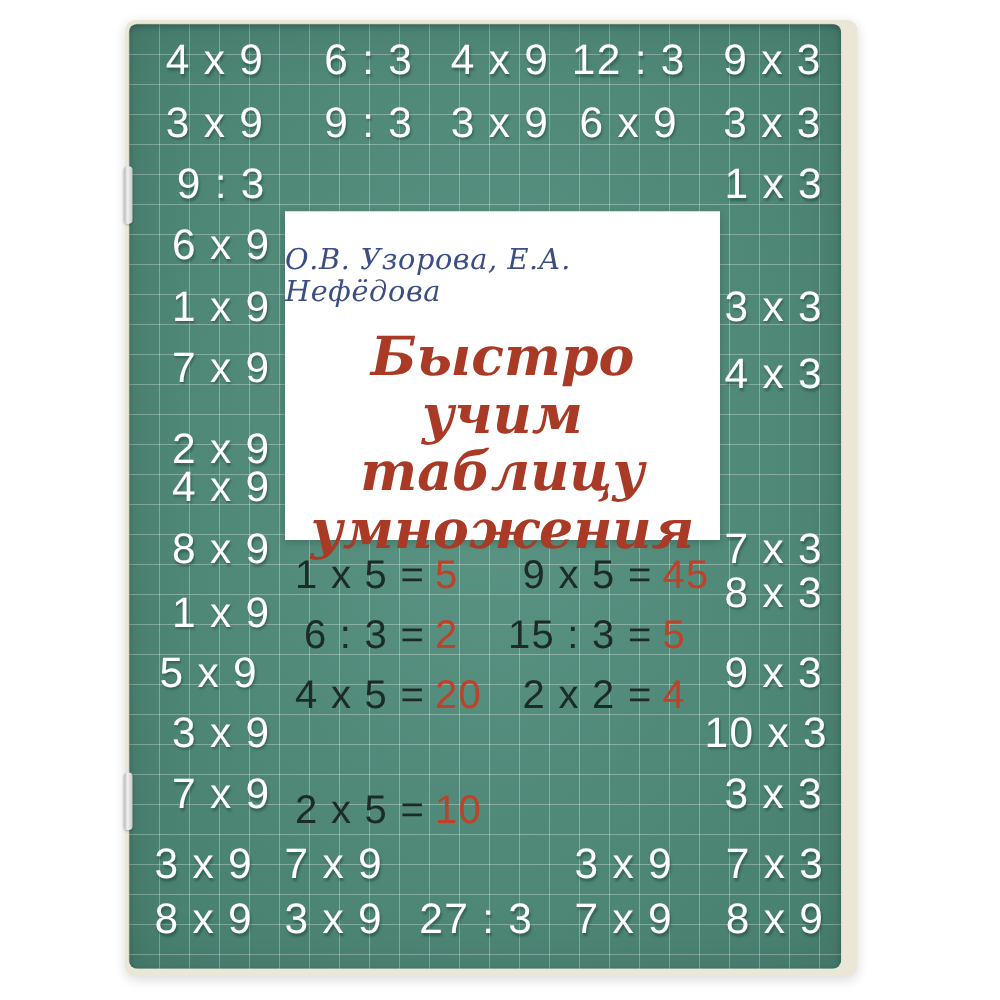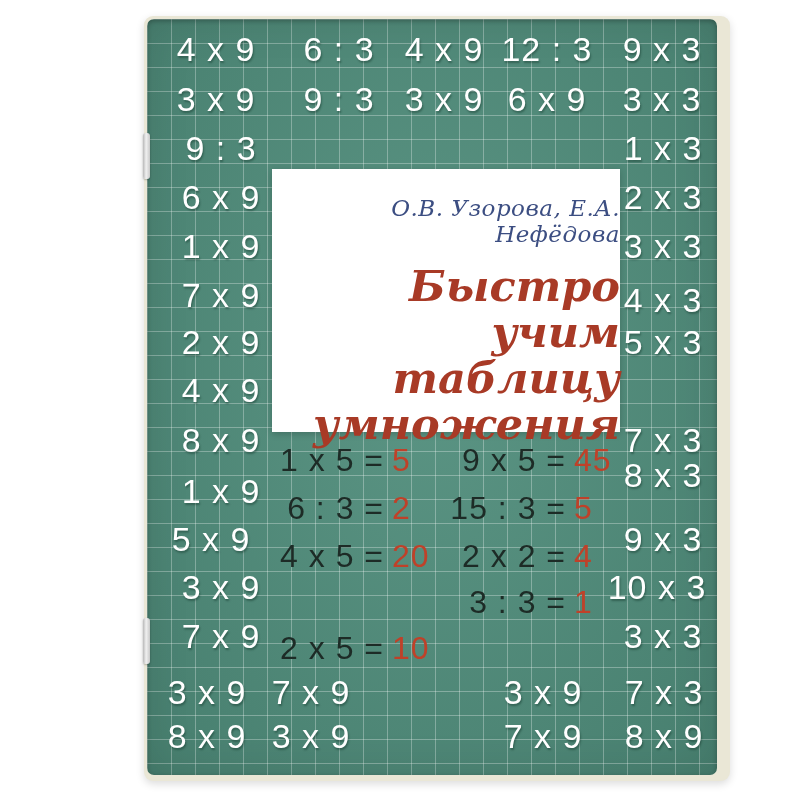--- a/index.html
+++ b/index.html
@@ -7,7 +7,6 @@
     position: relative; width: 707px; height: 800px;
     background: #ffffff; overflow: hidden;
     font-family: "Liberation Sans", sans-serif;
-    margin-left: 44px;
   }
   .book {
     position: absolute; left: 100px; top: 16px; width: 586px; height: 765px;

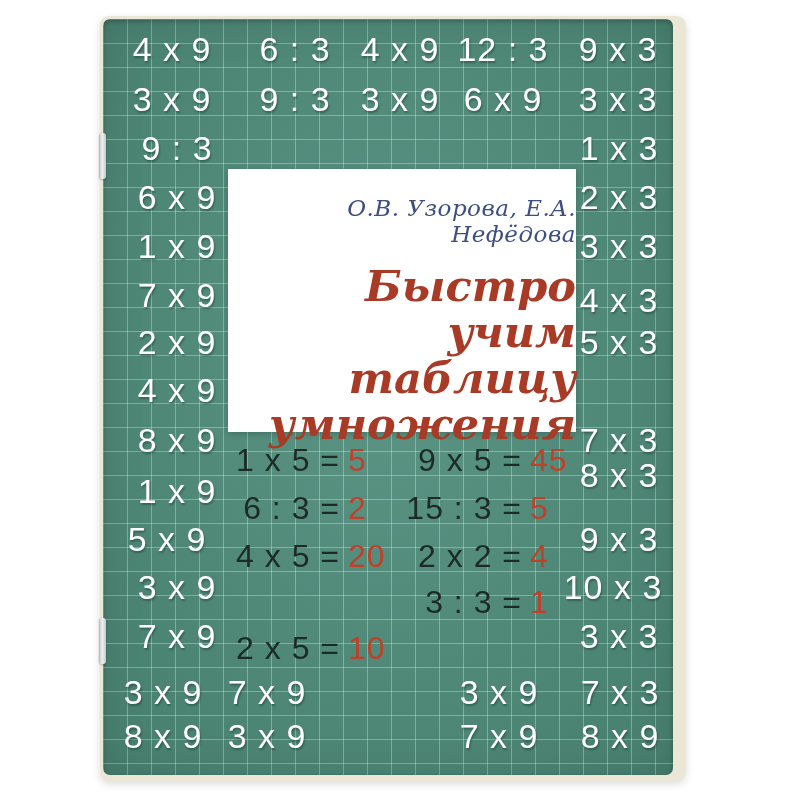--- a/index.html
+++ b/index.html
@@ -48,7 +48,7 @@
     background: #ffffff; box-shadow: 0 2px 7px rgba(0,0,0,0.20);
   }
   .authors {
-    margin-top: 26px; text-align: right;
+    margin-top: 26px; text-align: left;
     font-family: "DejaVu Serif", serif; font-style: italic;
     font-size: 23px; color: #3c4e82; letter-spacing: 0.5px;
   }

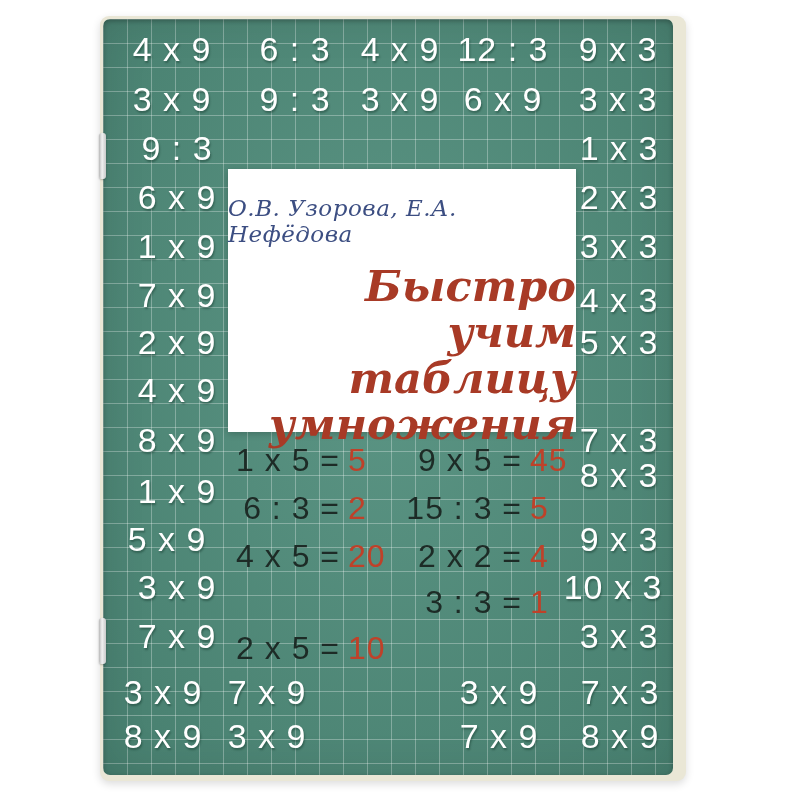--- a/index.html
+++ b/index.html
@@ -94,7 +94,6 @@
   <span class="chalk" style="left:177px;top:636px">7 x 9</span>
 
   <span class="chalk" style="left:619px;top:148px">1 x 3</span>
-  <span class="chalk" style="left:619px;top:197px">2 x 3</span>
   <span class="chalk" style="left:619px;top:246px">3 x 3</span>
   <span class="chalk" style="left:619px;top:300px">4 x 3</span>
   <span class="chalk" style="left:619px;top:342px">5 x 3</span>

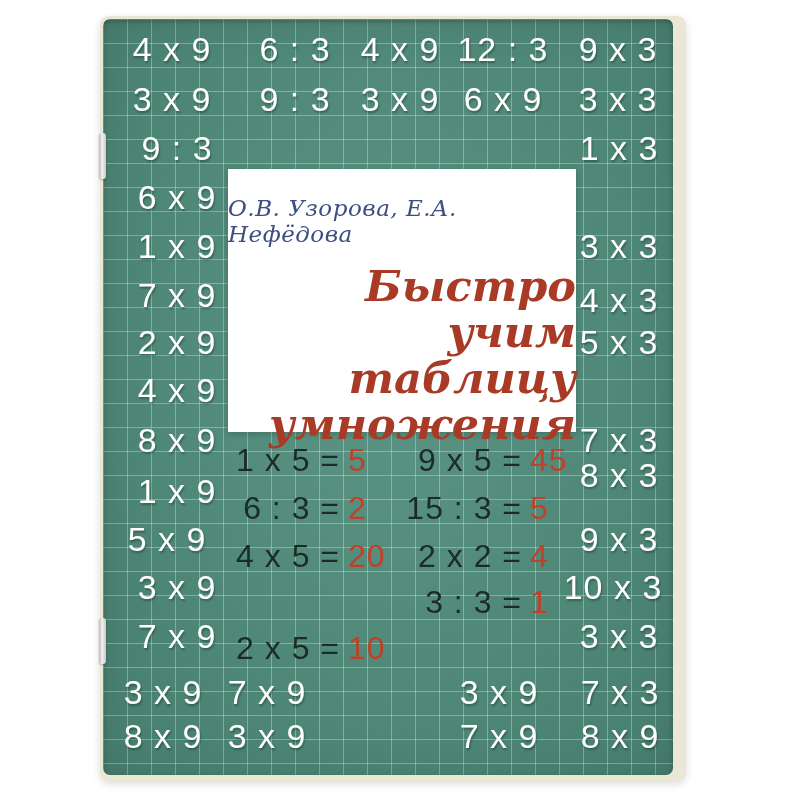--- a/index.html
+++ b/index.html
@@ -53,7 +53,7 @@
     font-size: 23px; color: #3c4e82; letter-spacing: 0.5px;
   }
   .book-title {
-    margin-top: 16px; text-align: right;
+    margin-top: 16px; text-align: center;
     font-family: "DejaVu Serif", serif; font-style: italic; font-weight: bold;
     font-size: 43px; line-height: 46px; color: #a83a26;
   }

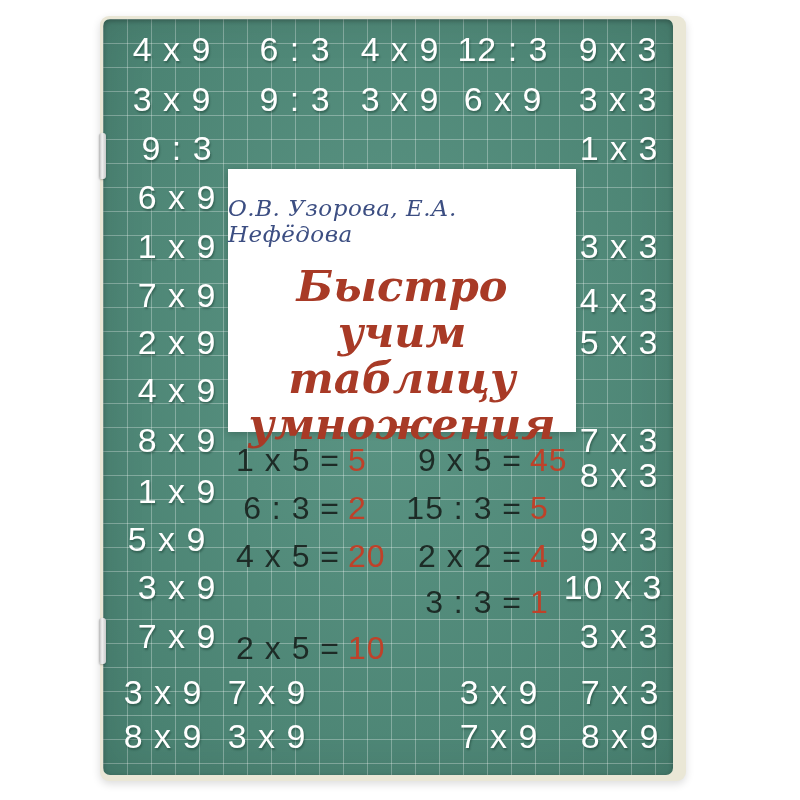--- a/index.html
+++ b/index.html
@@ -85,7 +85,7 @@
   <span class="chalk" style="left:177px;top:197px">6 x 9</span>
   <span class="chalk" style="left:177px;top:246px">1 x 9</span>
   <span class="chalk" style="left:177px;top:295px">7 x 9</span>
-  <span class="chalk" style="left:177px;top:342px">2 x 9</span>
+  <span class="chalk" style="left:177px;top:360px">2 x 9</span>
   <span class="chalk" style="left:177px;top:390px">4 x 9</span>
   <span class="chalk" style="left:177px;top:440px">8 x 9</span>
   <span class="chalk" style="left:177px;top:491px">1 x 9</span>

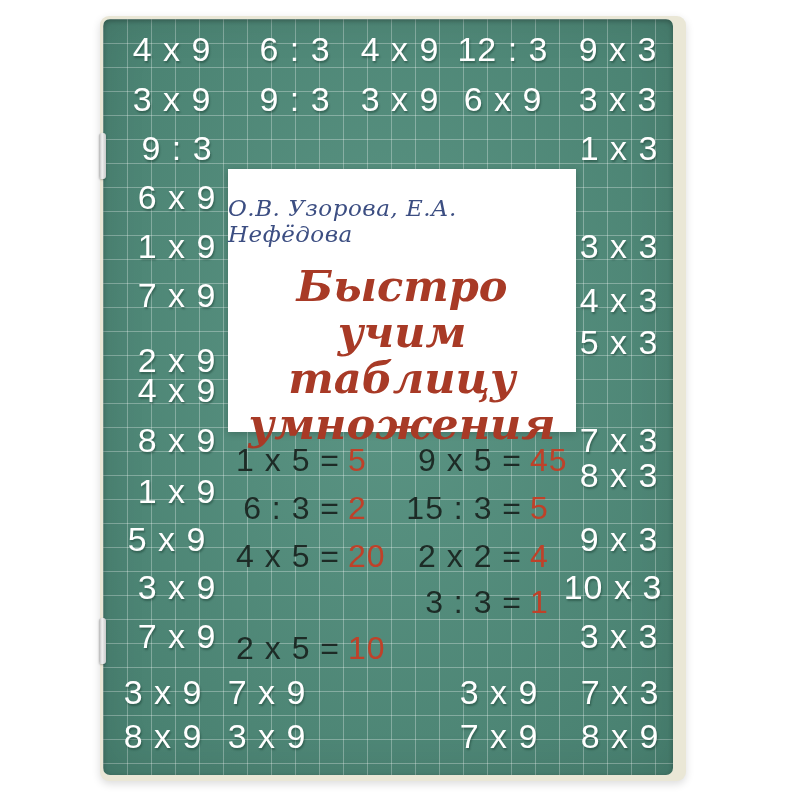--- a/index.html
+++ b/index.html
@@ -96,7 +96,6 @@
   <span class="chalk" style="left:619px;top:148px">1 x 3</span>
   <span class="chalk" style="left:619px;top:246px">3 x 3</span>
   <span class="chalk" style="left:619px;top:300px">4 x 3</span>
-  <span class="chalk" style="left:619px;top:342px">5 x 3</span>
   <span class="chalk" style="left:619px;top:440px">7 x 3</span>
   <span class="chalk" style="left:619px;top:475px">8 x 3</span>
   <span class="chalk" style="left:619px;top:539px">9 x 3</span>

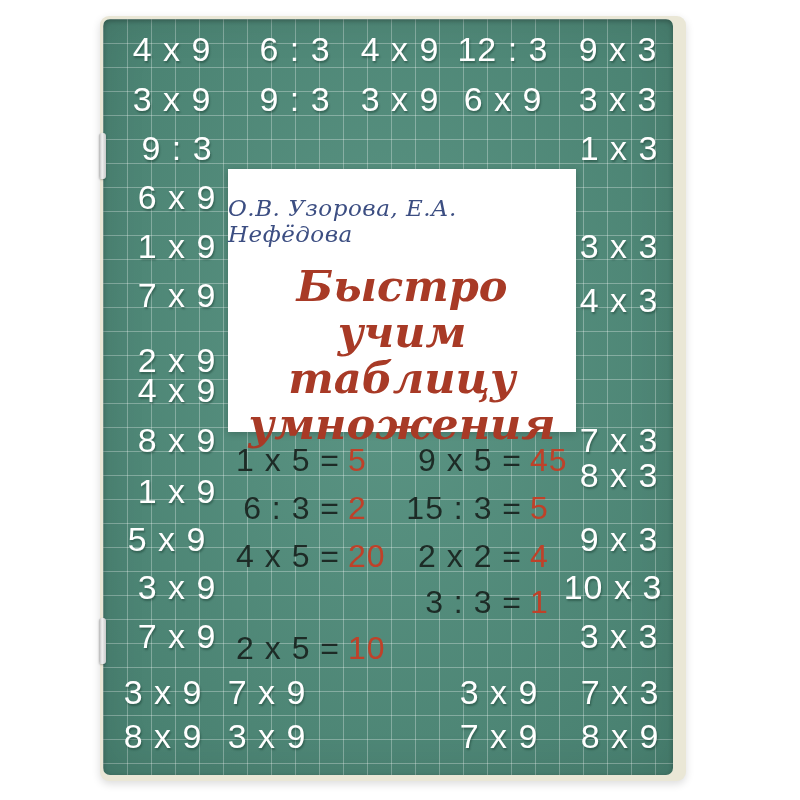--- a/index.html
+++ b/index.html
@@ -139,10 +139,6 @@
     <span class="eq-lhs">2 x 2 =</span>
     <span class="eq-ans">4</span>
   </div>
-  <div class="eq" style="left:322px;top:602px">
-    <span class="eq-lhs">3 : 3 =</span>
-    <span class="eq-ans">1</span>
-  </div>
 
   <span class="chalk" style="left:163px;top:692px">3 x 9</span>
   <span class="chalk" style="left:267px;top:692px">7 x 9</span>

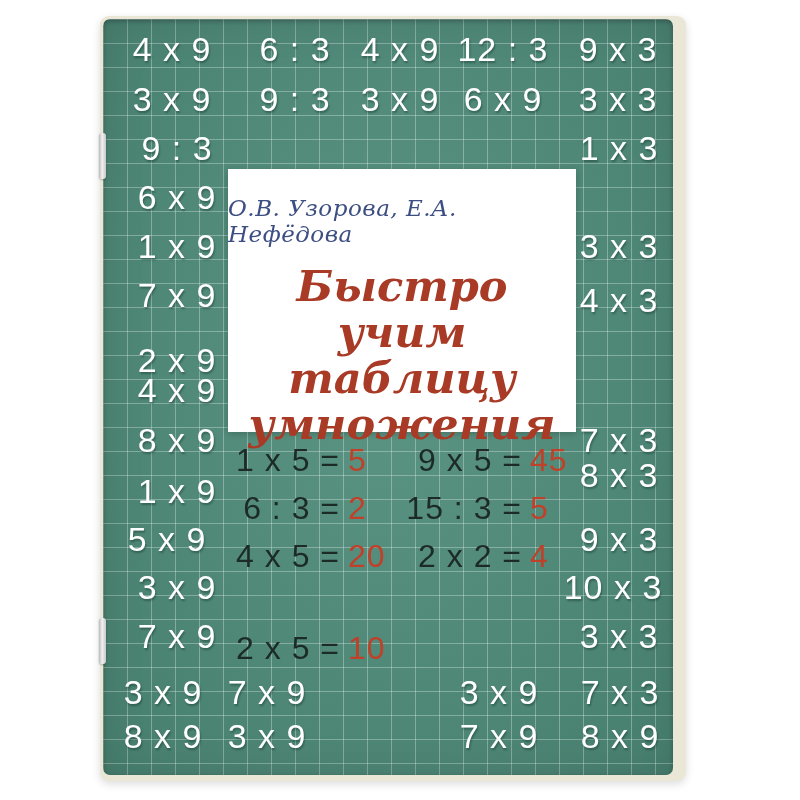--- a/index.html
+++ b/index.html
@@ -146,6 +146,7 @@
   <span class="chalk" style="left:620px;top:692px">7 x 3</span>
   <span class="chalk" style="left:163px;top:736px">8 x 9</span>
   <span class="chalk" style="left:267px;top:736px">3 x 9</span>
+  <span class="chalk" style="left:381px;top:736px">27 : 3</span>
   <span class="chalk" style="left:499px;top:736px">7 x 9</span>
   <span class="chalk" style="left:620px;top:736px">8 x 9</span>
 

